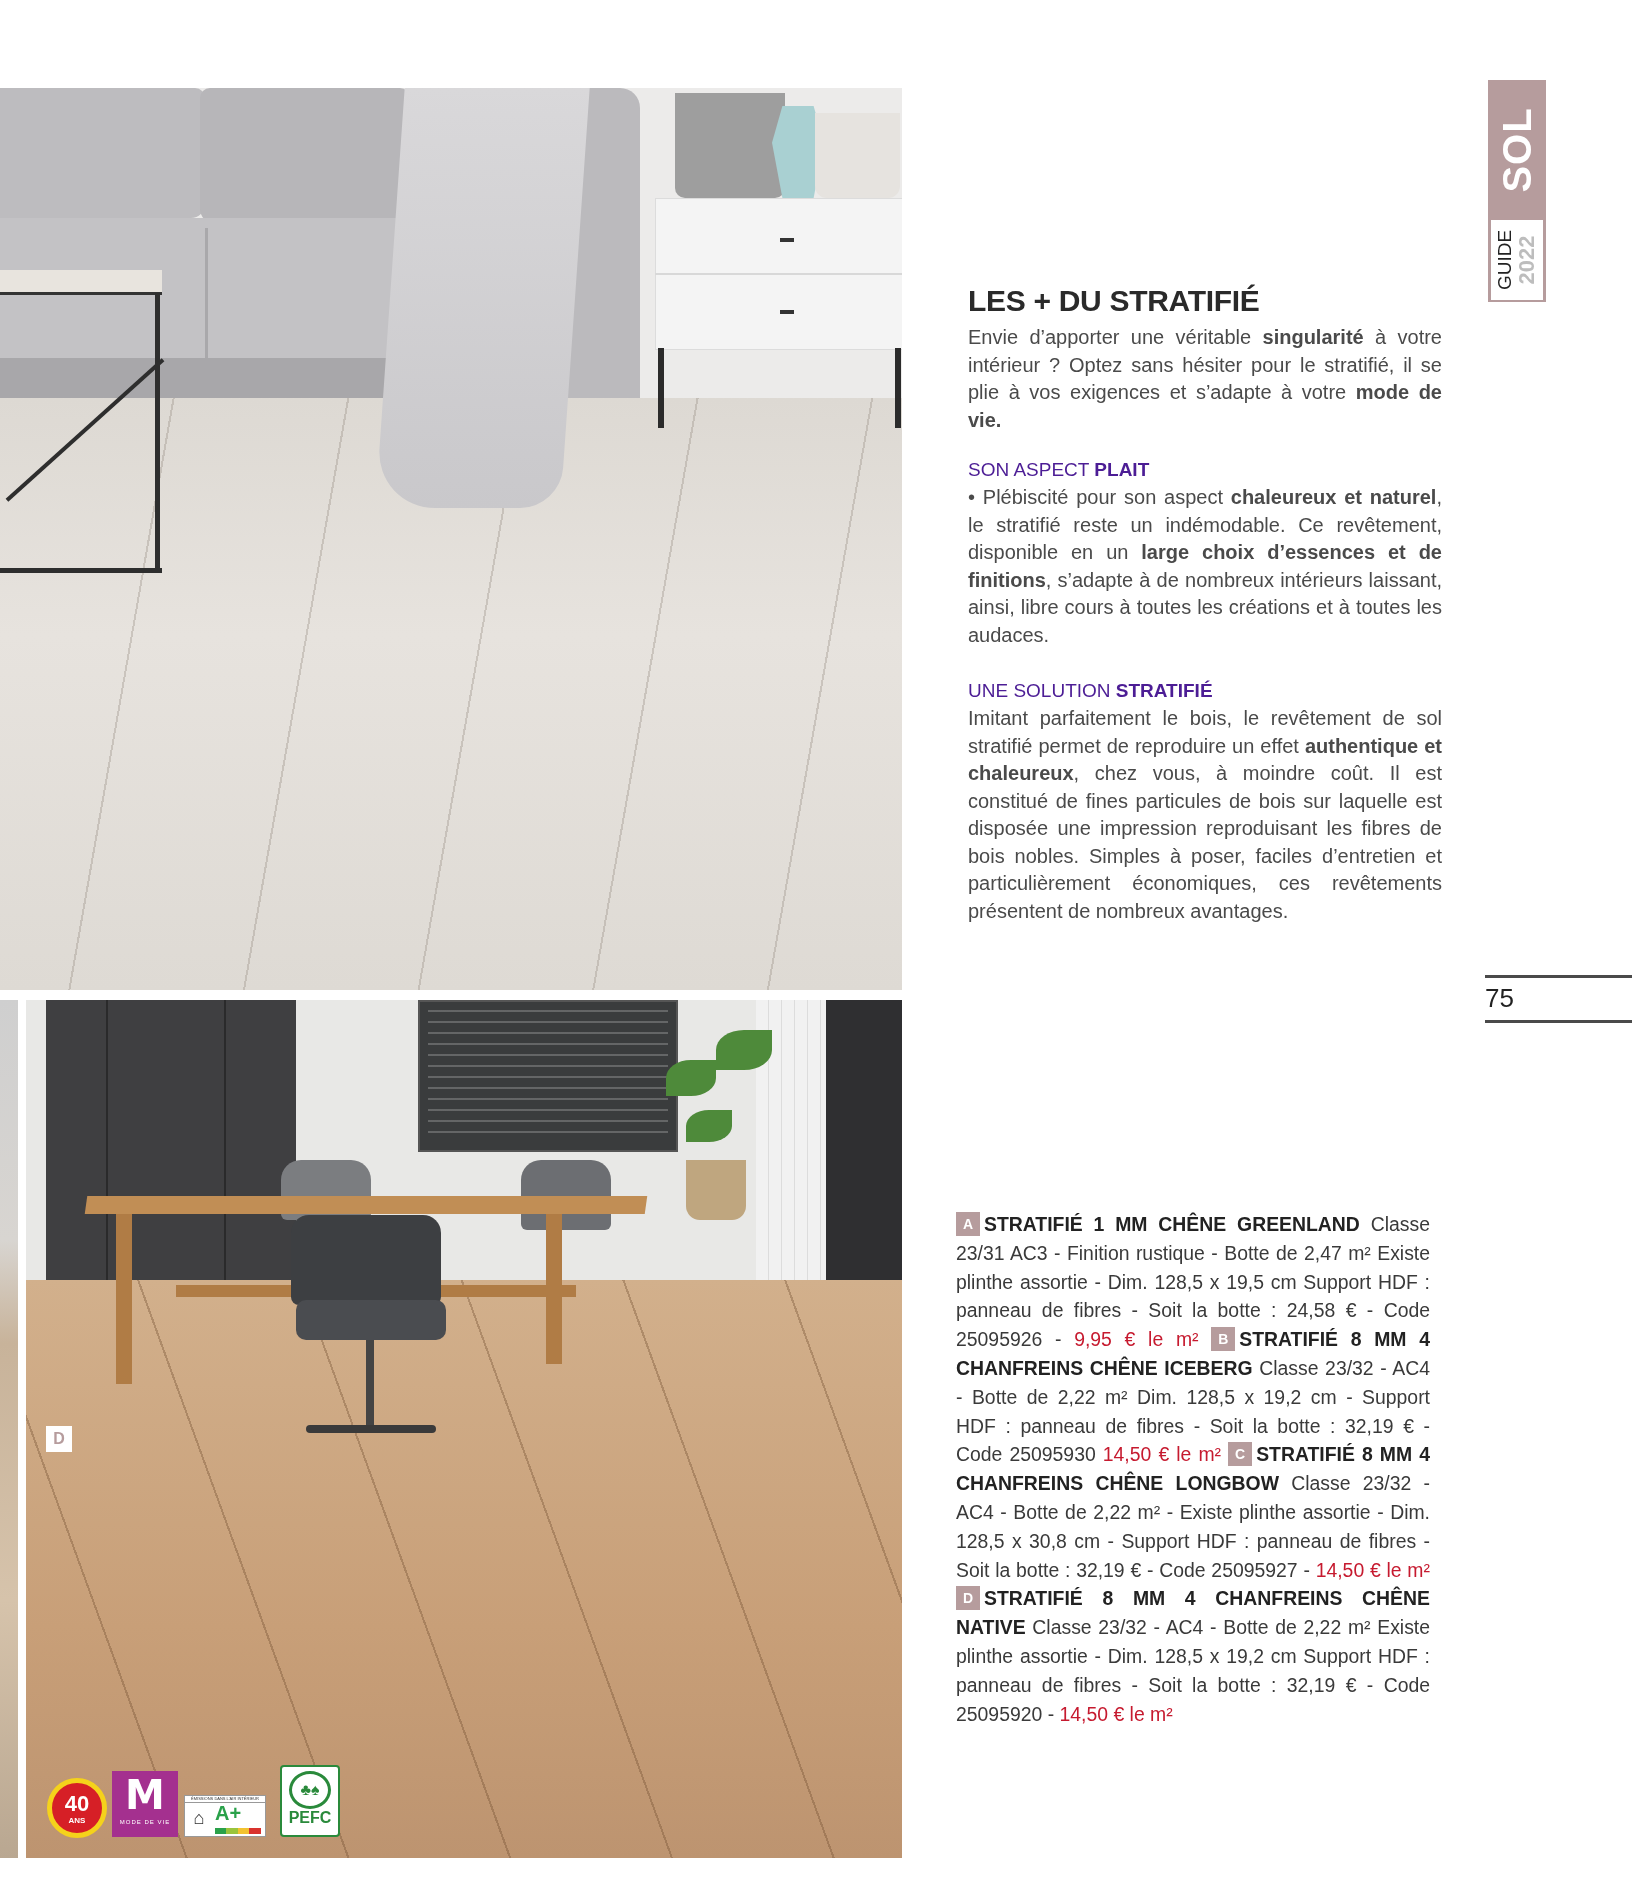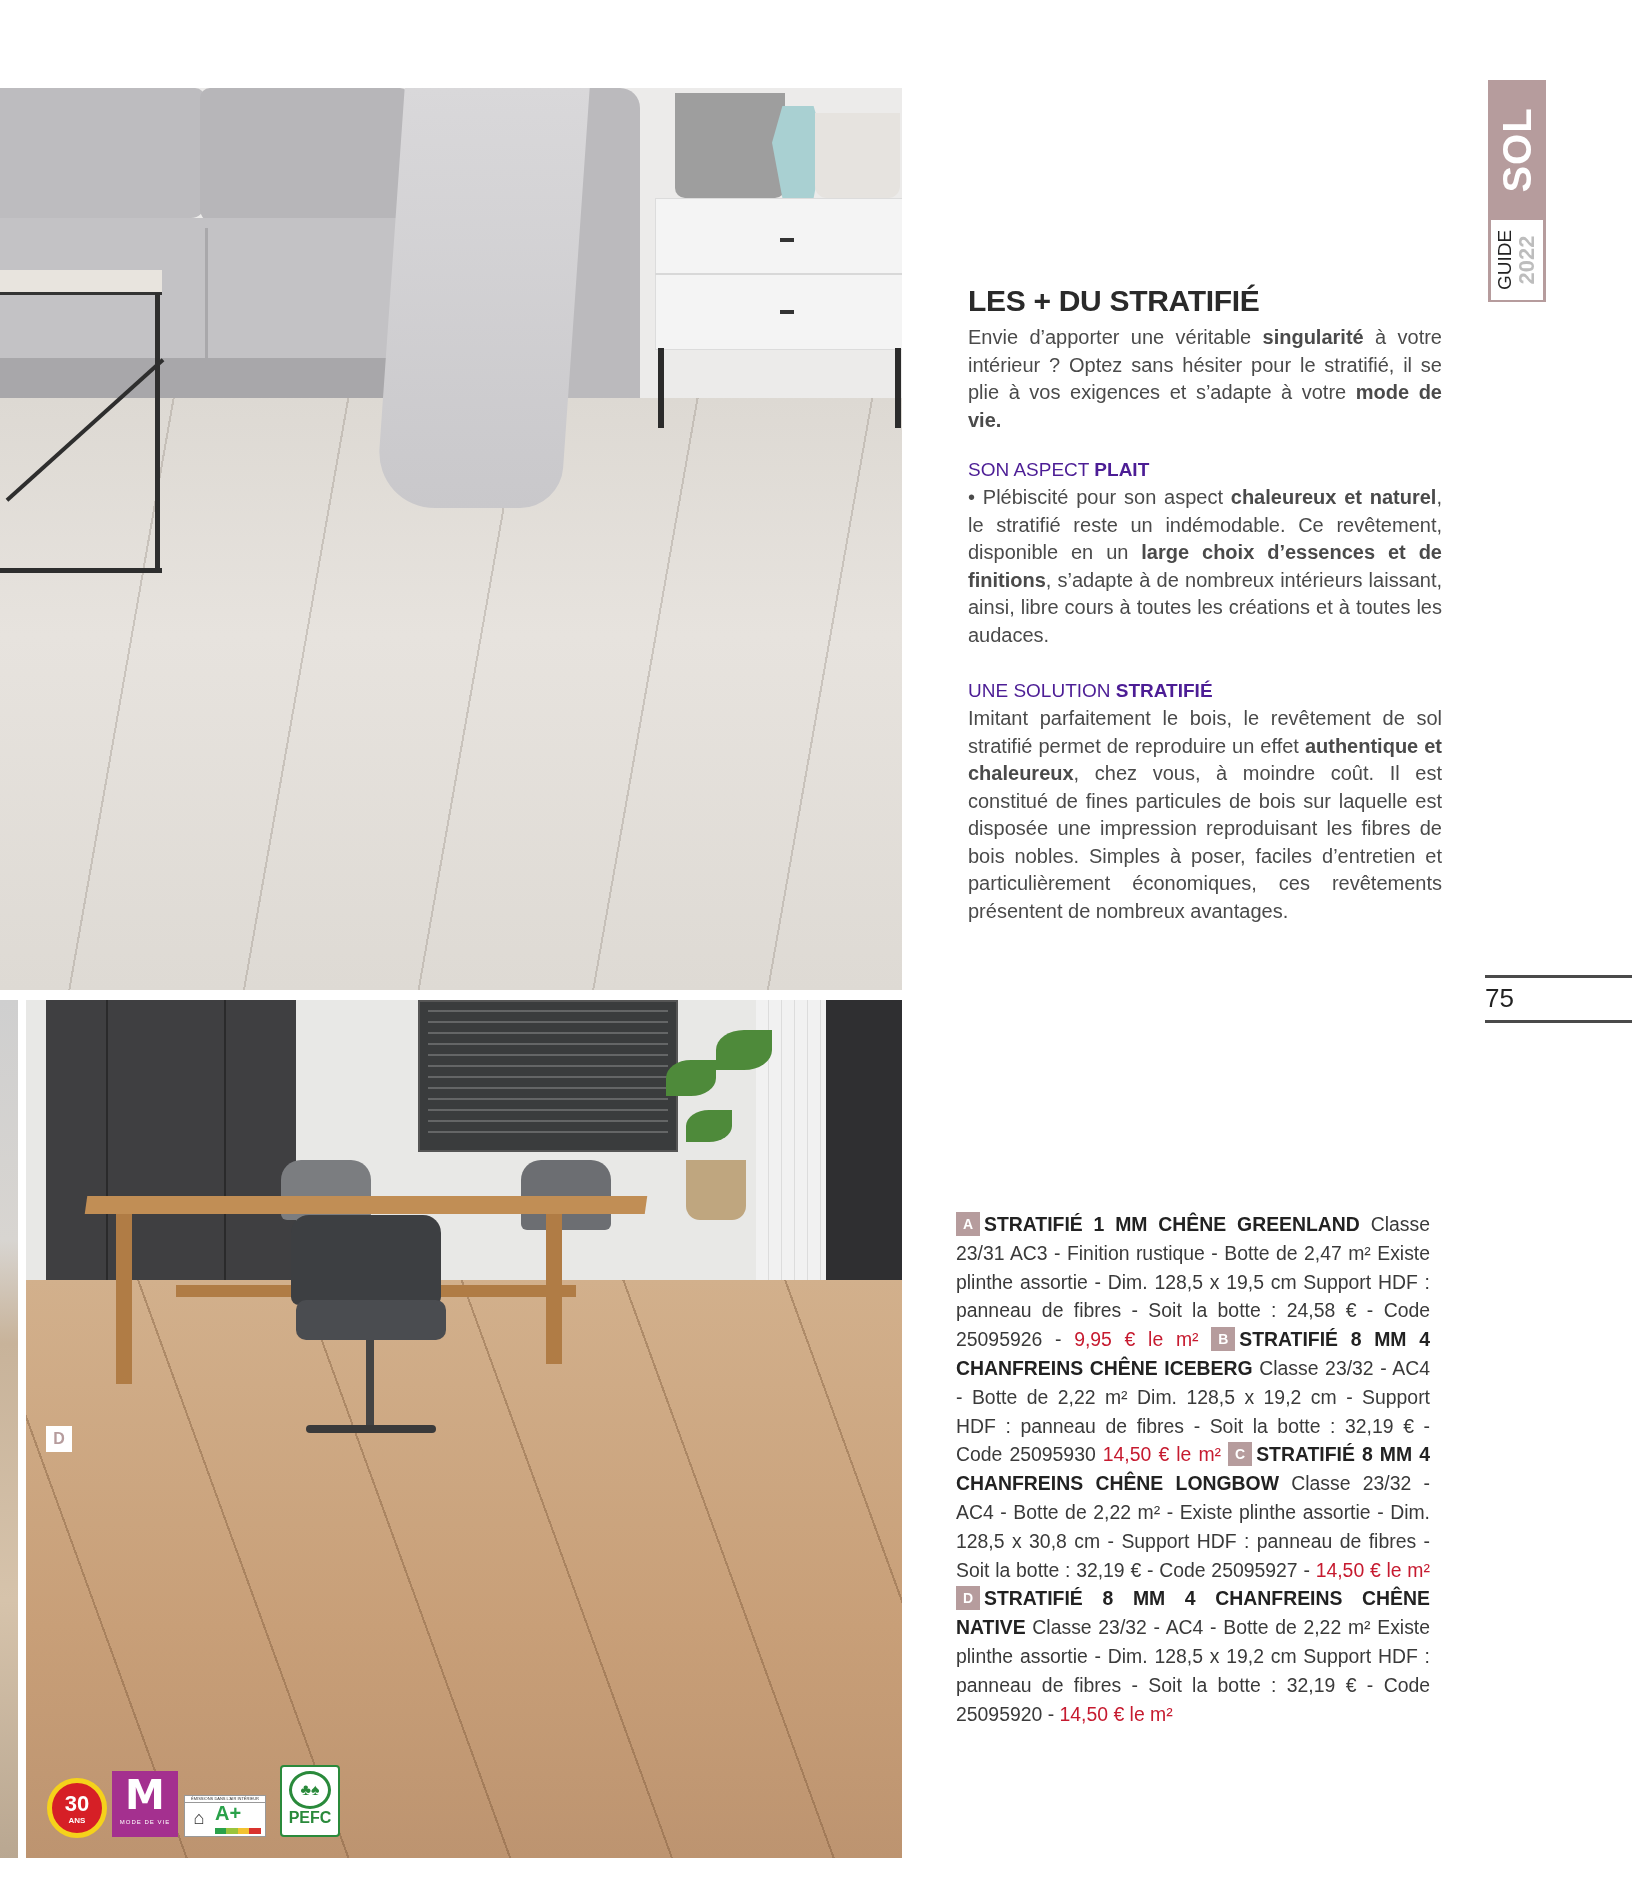--- a/index.html
+++ b/index.html
@@ -189,7 +189,7 @@
 </div>
 
 <div class="logo" id="logo-guarantee">
-  <span class="big">30</span>
+  <span class="big">40</span>
   <span class="small">ANS</span>
 </div>
 <div class="logo" id="logo-mdv">

